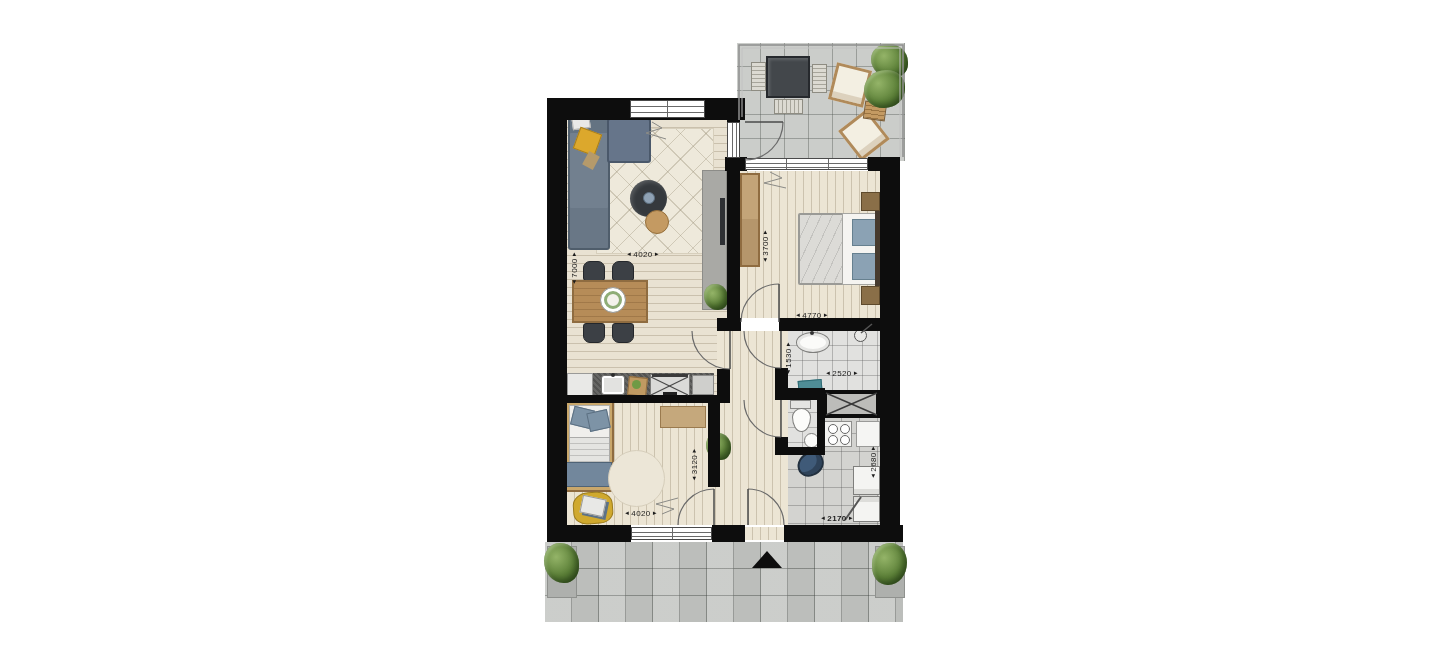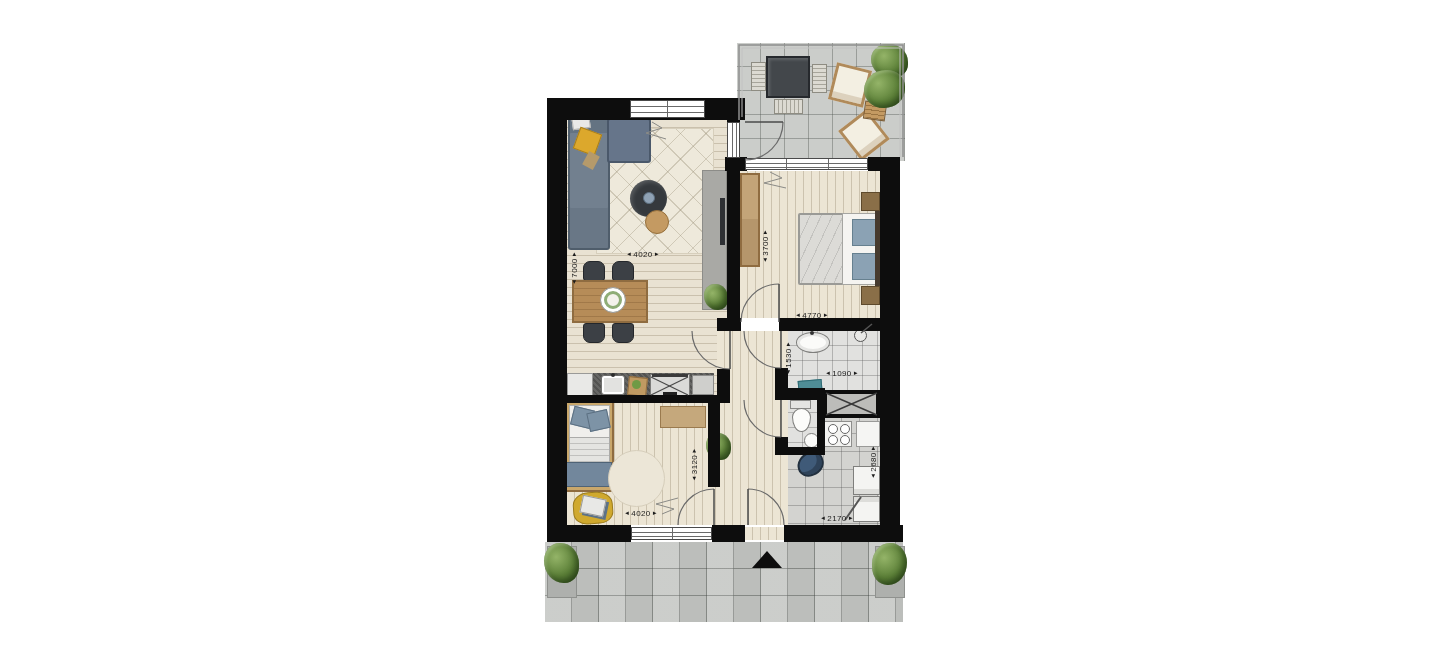--- a/index.html
+++ b/index.html
@@ -259,7 +259,7 @@
     </div>
     <div class="dim" style="left: 822px; top: 369px; width: 40px;">
       <span class="ar">◄</span>
-      <span>1090</span>
+      <span>2520</span>
       <span class="ar">►</span>
     </div>
     <div class="dim v" style="left: 690px; top: 483px; width: 37px;">

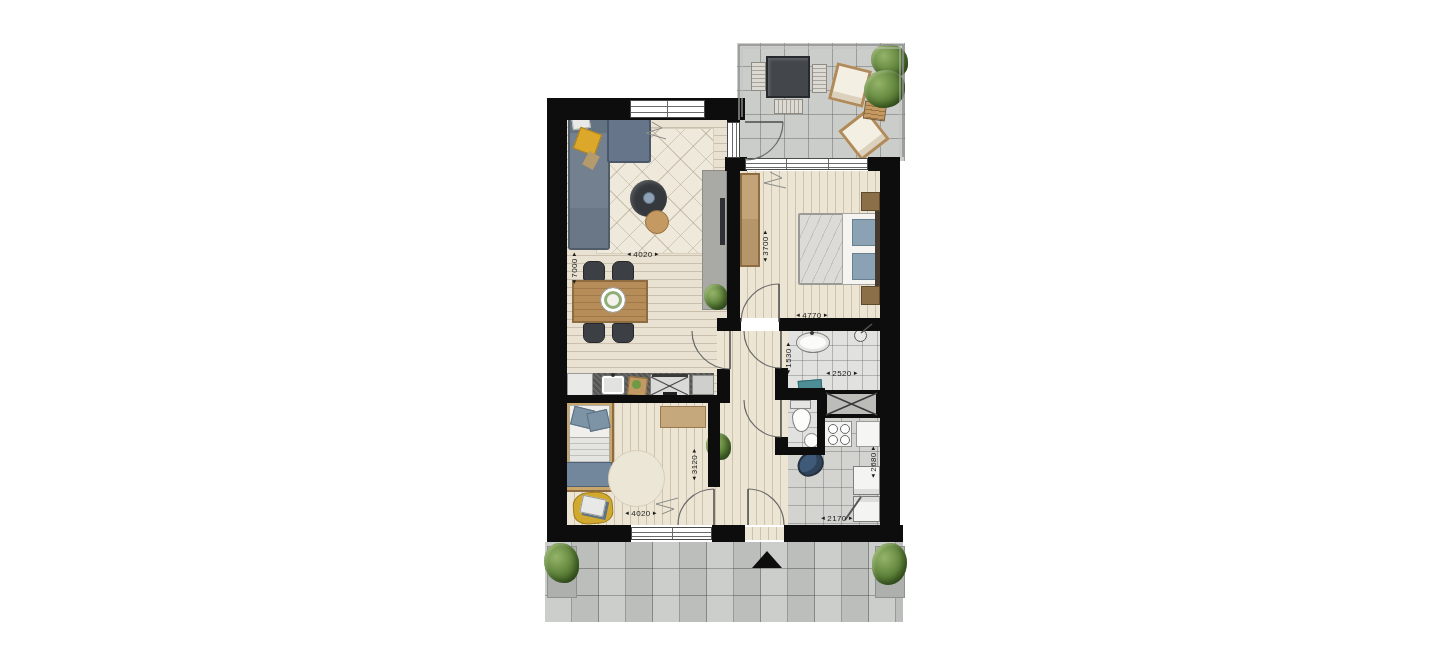--- a/index.html
+++ b/index.html
@@ -277,7 +277,7 @@
       <span>2680</span>
       <span class="ar">►</span>
     </div>
-    <div class="dim" style="left: 815px; top: 514px; width: 44px;">
+    <div class="dim" style="left: 815px; top: 514px; width: 44px; font-weight: bold;">
       <span class="ar">◄</span>
       <span>2170</span>
       <span class="ar">►</span>

